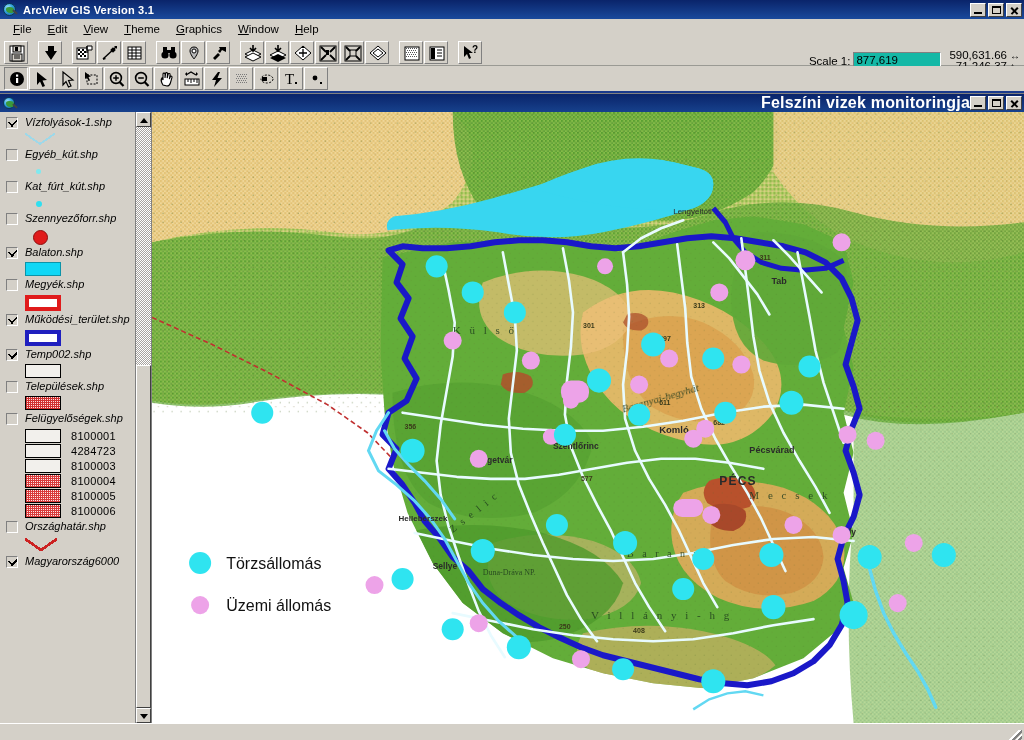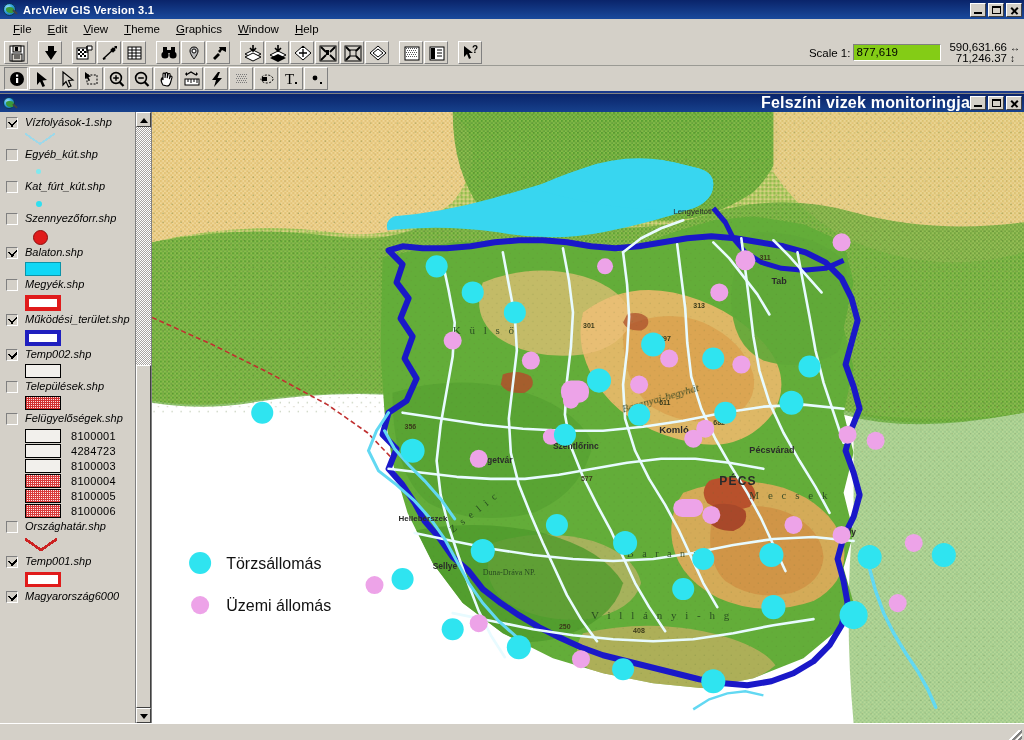--- a/index.html
+++ b/index.html
@@ -116,7 +116,7 @@
 
   
   .scalebox {
-    position: absolute; right: 0; top: 0;
+    position: absolute; right: 0; top: 8px;
     height: 27px; display: flex; align-items: center;
     padding-right: 4px;
   }

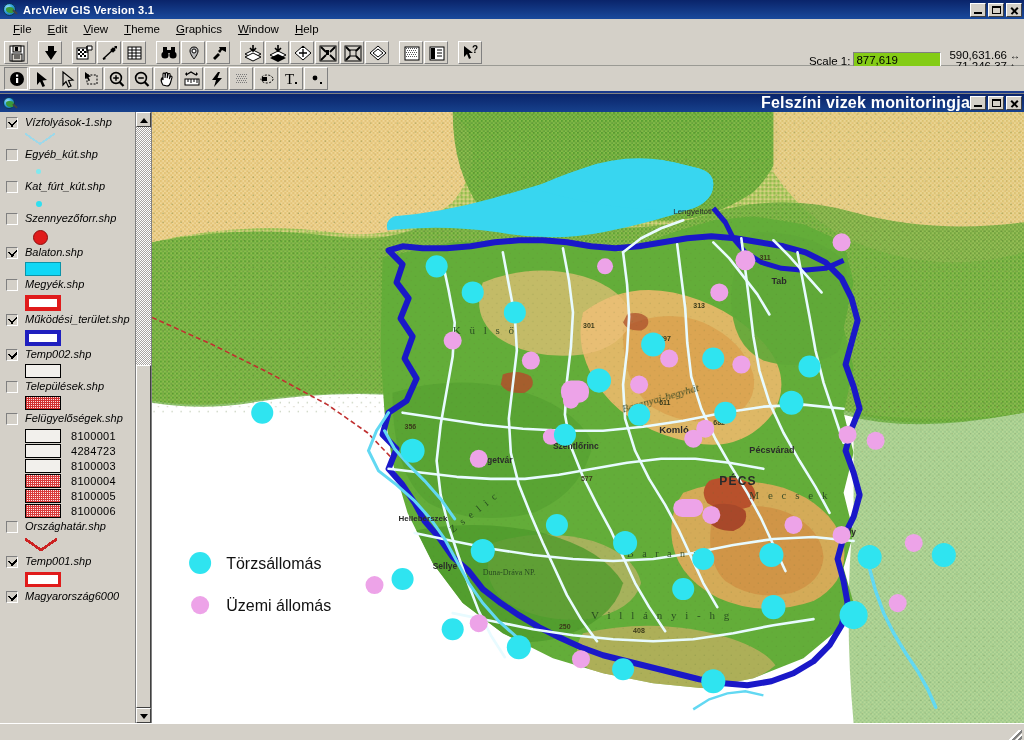--- a/index.html
+++ b/index.html
@@ -123,7 +123,7 @@
   .scale-label { font-size: 11.5px; margin-right: 3px; white-space: nowrap; }
   .scale-input {
     width: 88px; height: 17px;
-    background: #84cc16;
+    background: #14b8a6;
     border: 1px solid;
     border-color: #808080 #fff #fff #808080;
     font-family: "Liberation Sans", sans-serif;

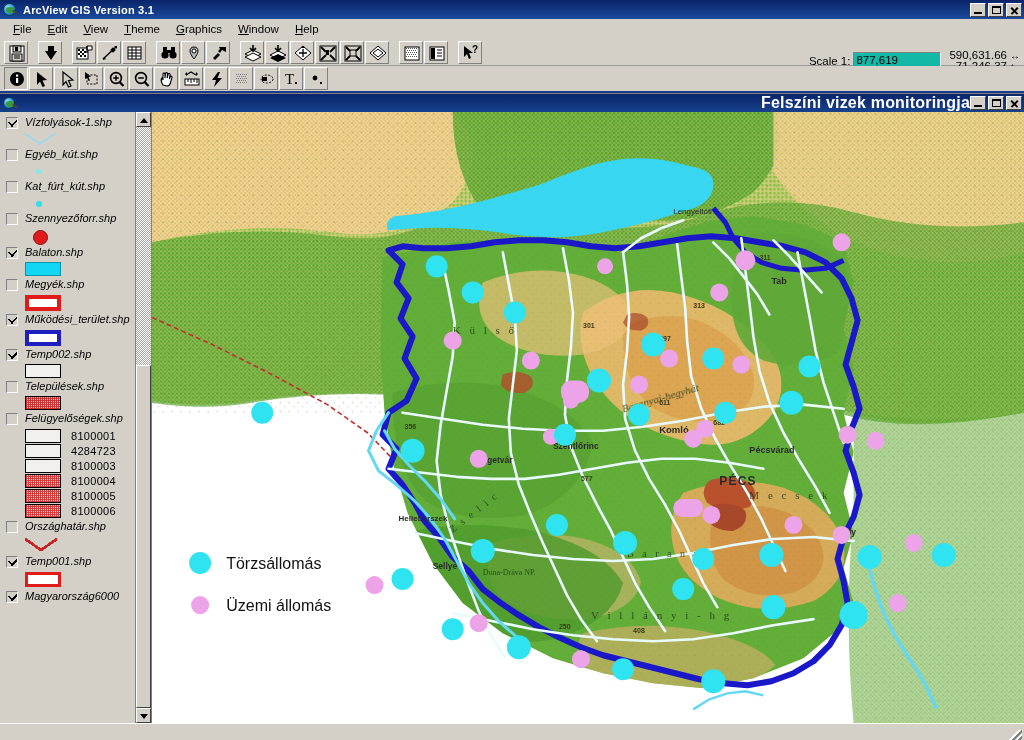--- a/index.html
+++ b/index.html
@@ -927,17 +927,6 @@
               </div>
           </div>
 
-          <div class="layer">
-            <div class="layer-head">
-              <div class="chk on"></div>
-              <div class="layer-name">Temp001.shp</div>
-            </div>
-            <div class="sym-wrap">
-                <div class="sym-row" style="height:17px">
-                  <div class="swatch redframe2"></div>
-                </div>
-              </div>
-          </div>
 
           <div class="layer">
             <div class="layer-head">

